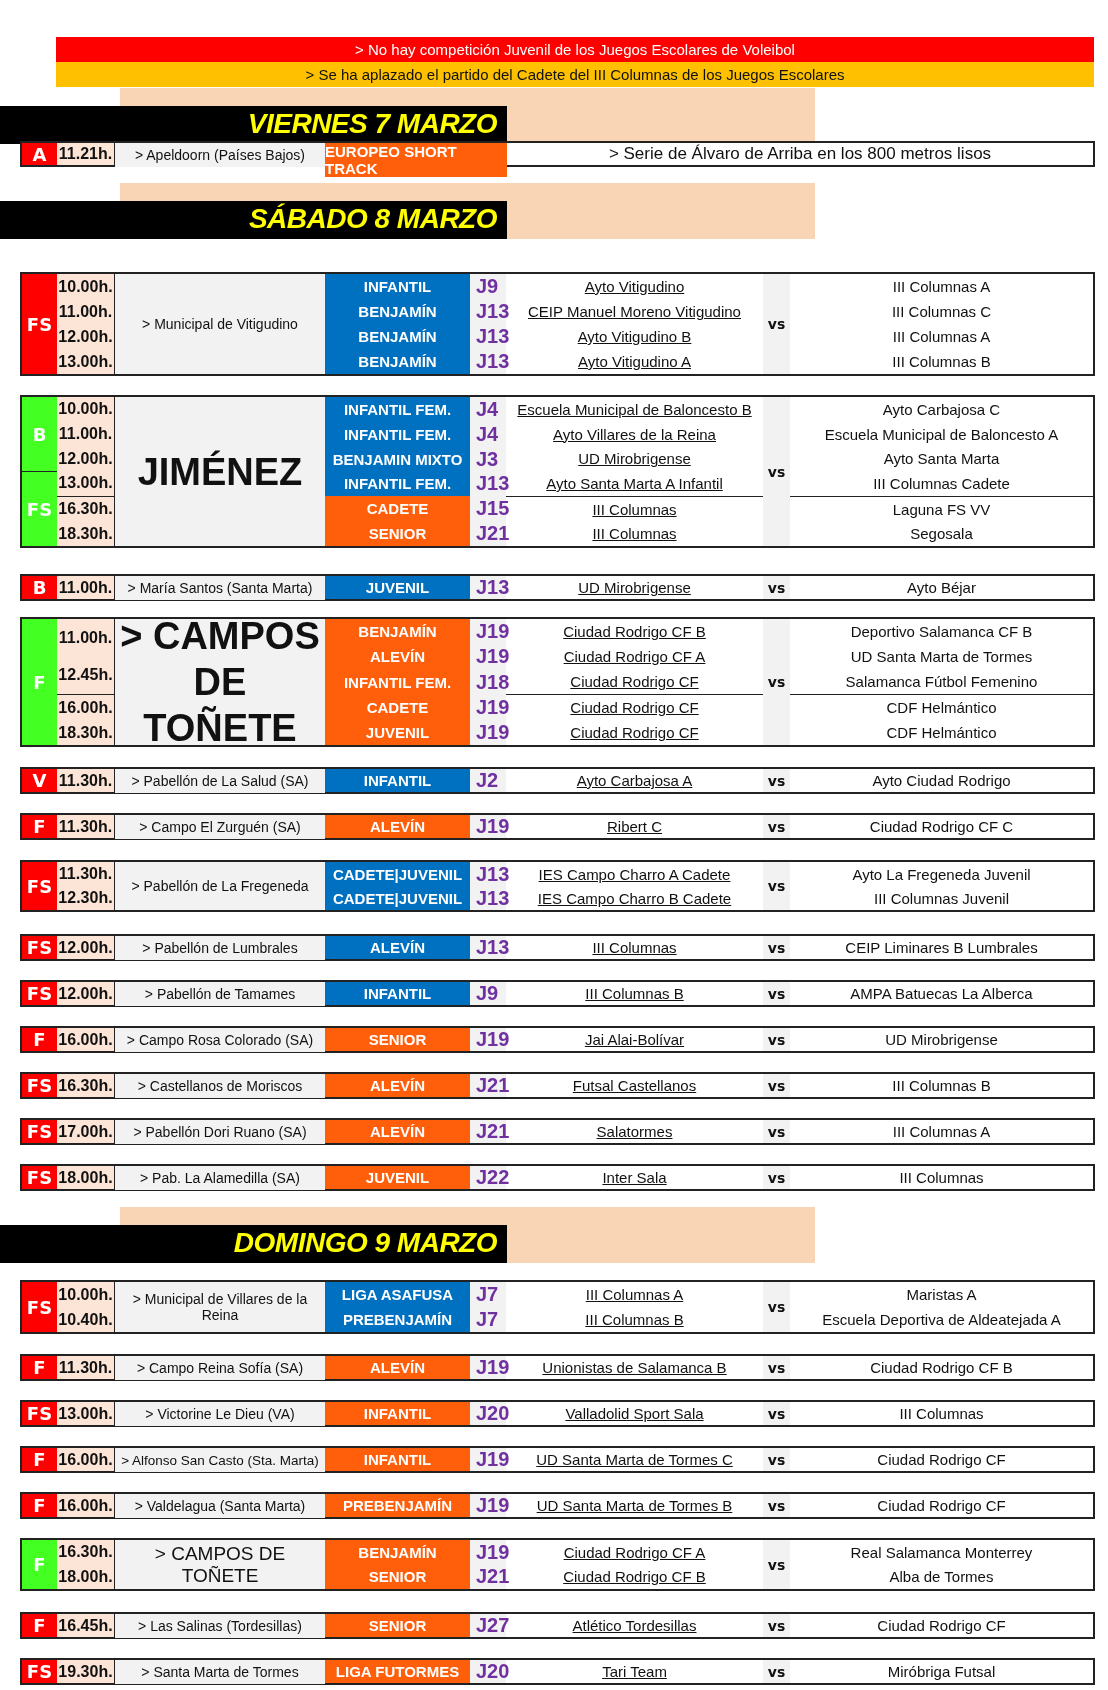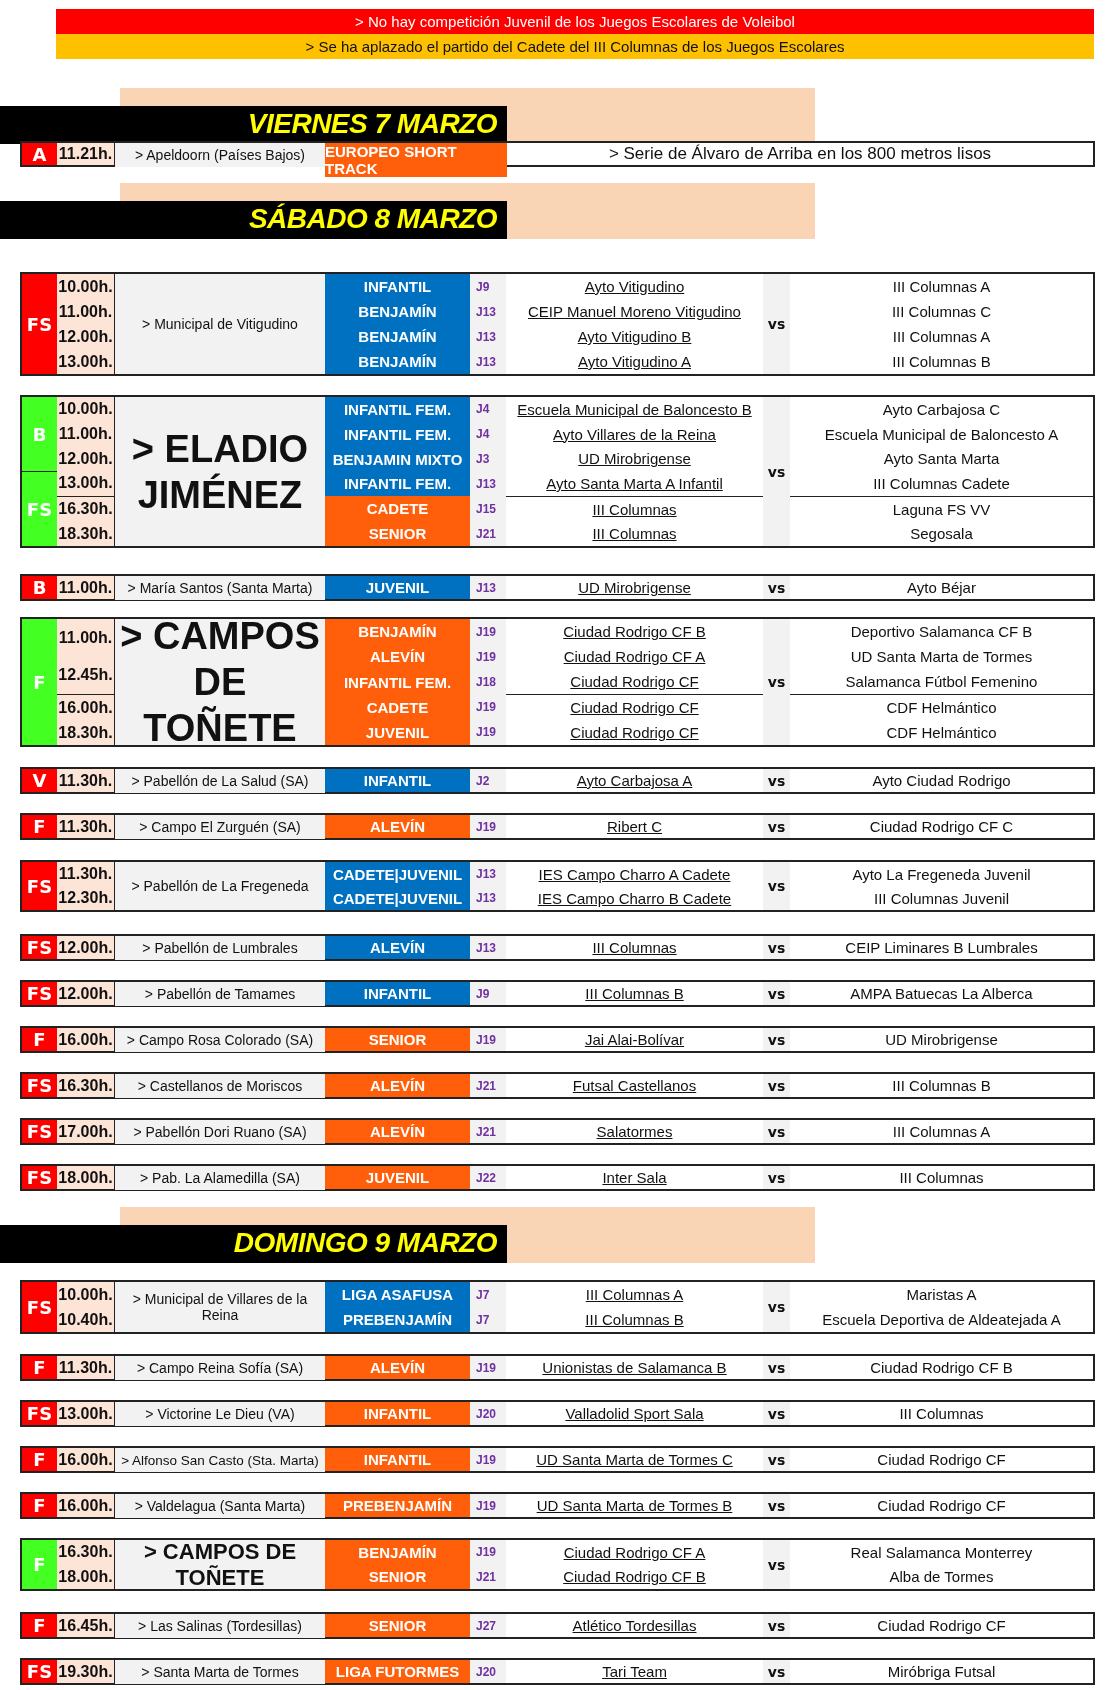--- a/index.html
+++ b/index.html
@@ -6,7 +6,7 @@
   body { width: 1108px; height: 1690px; background: #ffffff; position: relative; overflow: hidden;
          font-family: "Liberation Sans Narrow", "Liberation Sans", sans-serif; color: #111; }
   .notice { position: absolute; left: 56px; width: 1038px; height: 25px; text-align: center;
-            font-size: 15px; line-height: 25px; font-family: "Liberation Sans", sans-serif; }
+            font-size: 15px; line-height: 25px; font-family: "Liberation Sans", sans-serif; margin-top: 28px; }
   .notice.red { background: #fe0000; color: #fff; top: 9px; }
   .notice.yellow { background: #ffc000; color: #111; top: 34px; }
 

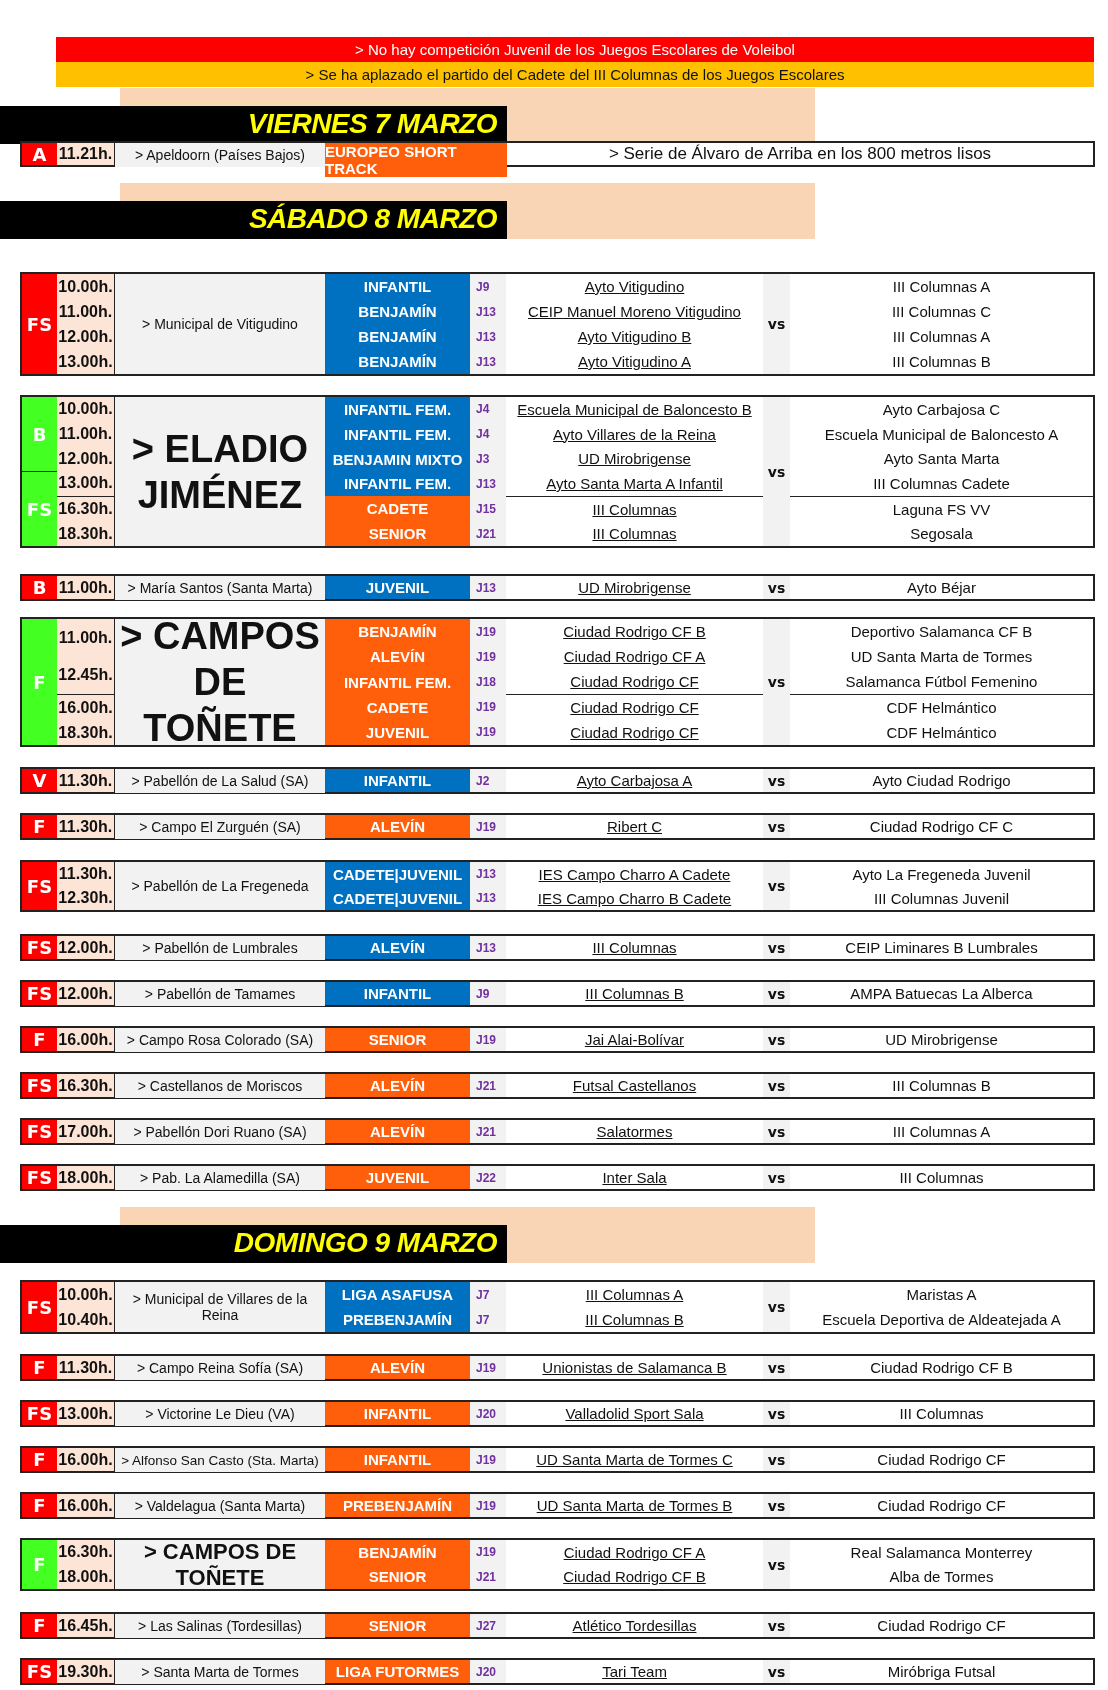--- a/index.html
+++ b/index.html
@@ -31,7 +31,7 @@
   .cats { width: 145px; display: flex; flex-direction: column; }
   .cats div { flex: 1; display: flex; align-items: center; justify-content: center; color: #fff; font-weight: bold; font-size: 15px; }
   .j { width: 36px; background: #f2f2f2; display: flex; flex-direction: column; }
-  .j div { flex: 1; display: flex; align-items: center; padding-left: 6px; color: #7030a0; font-weight: bold; font-size: 12px; }
+  .j div { flex: 1; display: flex; align-items: center; padding-left: 6px; color: #7030a0; font-weight: bold; font-size: 20px; }
   .home { width: 257px; display: flex; flex-direction: column; text-decoration: underline; }
   .home div, .away div { flex: 1; display: flex; align-items: center; justify-content: center; font-size: 15px; white-space: nowrap; }
   .vs { width: 27px; background: #f2f2f2; display: flex; align-items: center; justify-content: center; font-weight: bold; font-size: 14px;

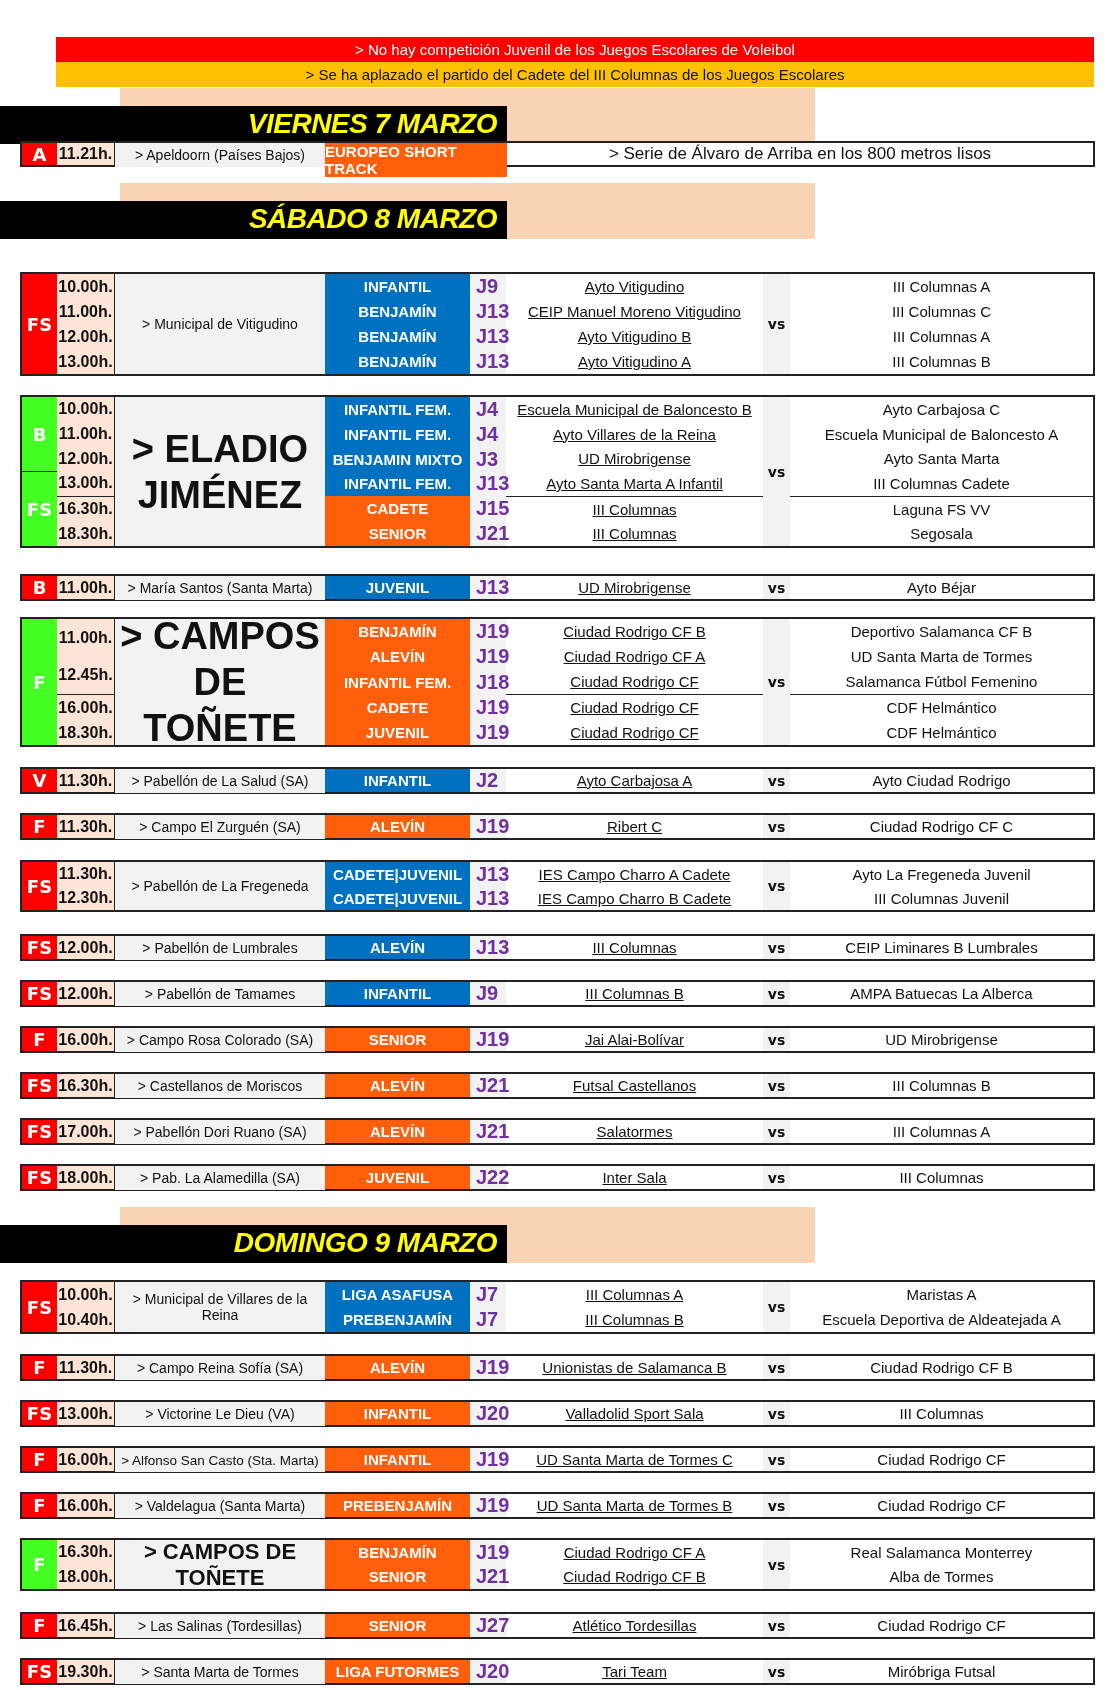--- a/index.html
+++ b/index.html
@@ -130,7 +130,6 @@
       <div>18.30h.</div>
   </div>
   <div class="venue big" style="flex-direction:column">
-    <span>&gt; ELADIO</span>
       <span>JIMÉNEZ</span>
   </div>
   <div class="cats">

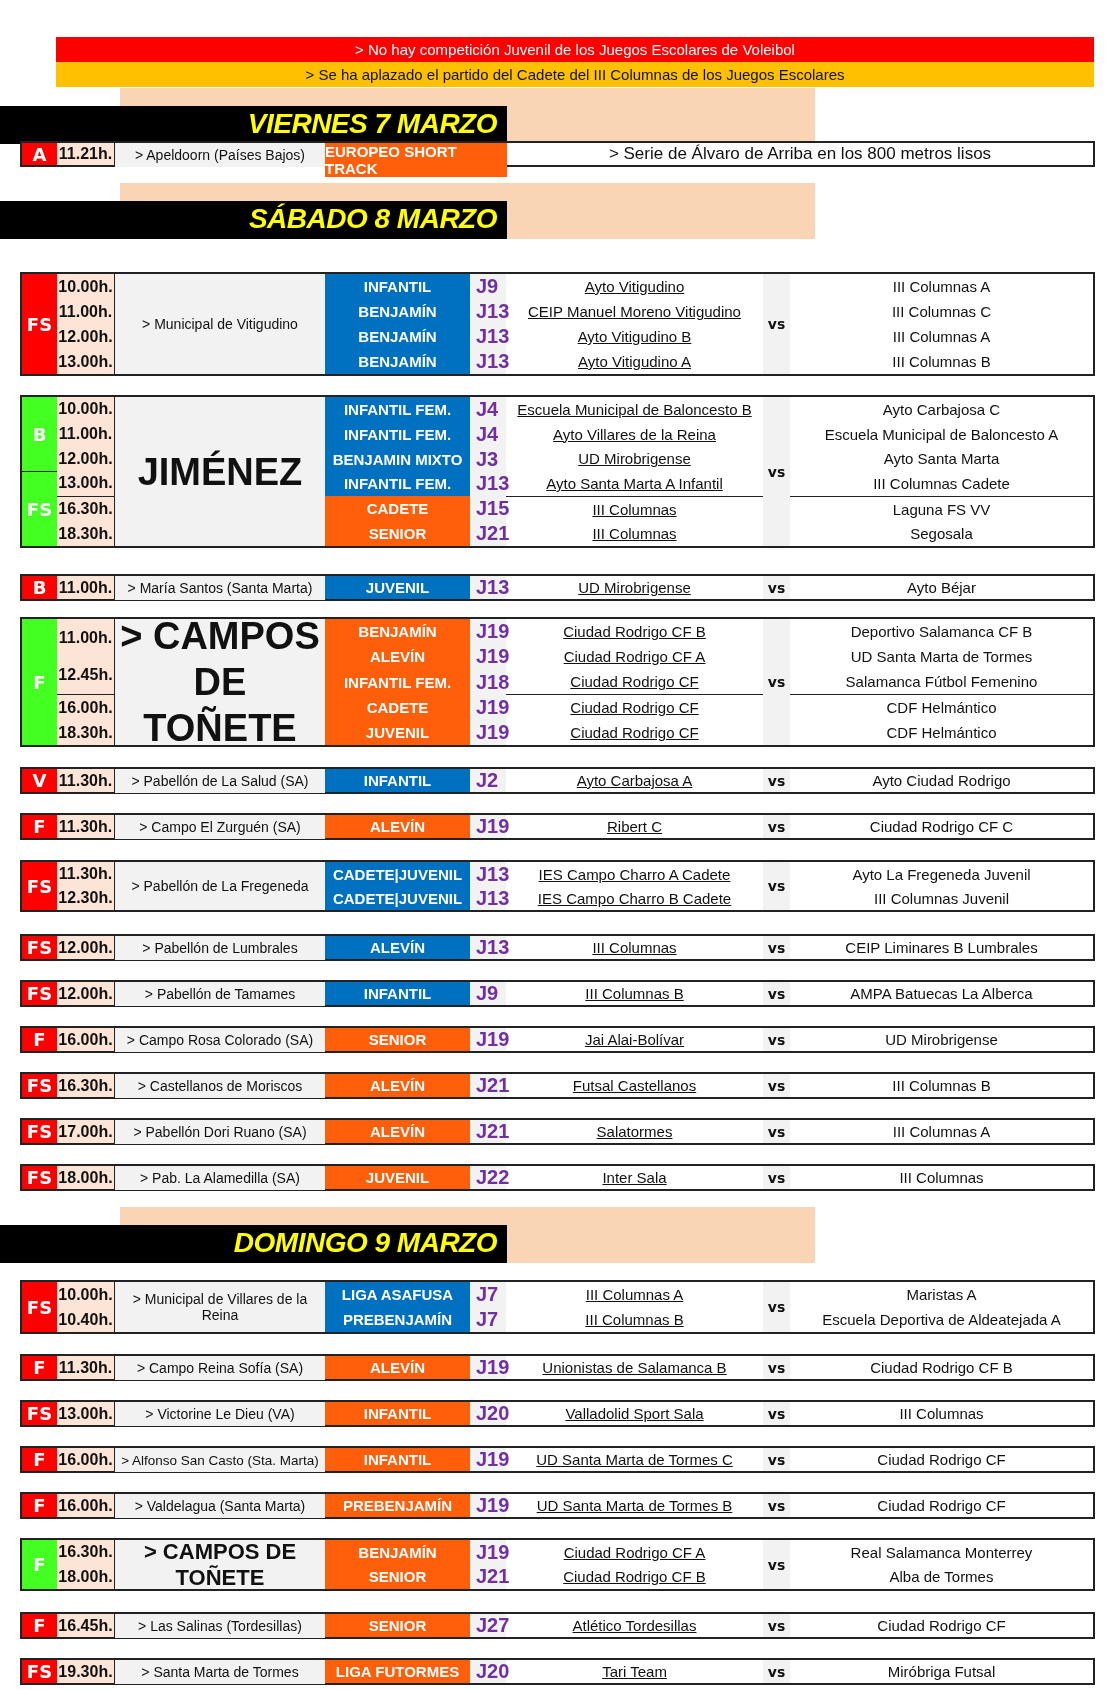--- a/index.html
+++ b/index.html
@@ -27,7 +27,7 @@
   .venue { width: 210px; background: #f2f2f2; display: flex; align-items: center; justify-content: center; text-align: center;
            font-size: 14px; padding: 12px 4px; }
   .venue.big { font-size: 38px; font-weight: bold; line-height: 46px; }
-  .venue.mid { font-size: 22px; font-weight: bold; }
+  .venue.mid { font-size: 19px; font-weight: normal; }
   .cats { width: 145px; display: flex; flex-direction: column; }
   .cats div { flex: 1; display: flex; align-items: center; justify-content: center; color: #fff; font-weight: bold; font-size: 15px; }
   .j { width: 36px; background: #f2f2f2; display: flex; flex-direction: column; }

